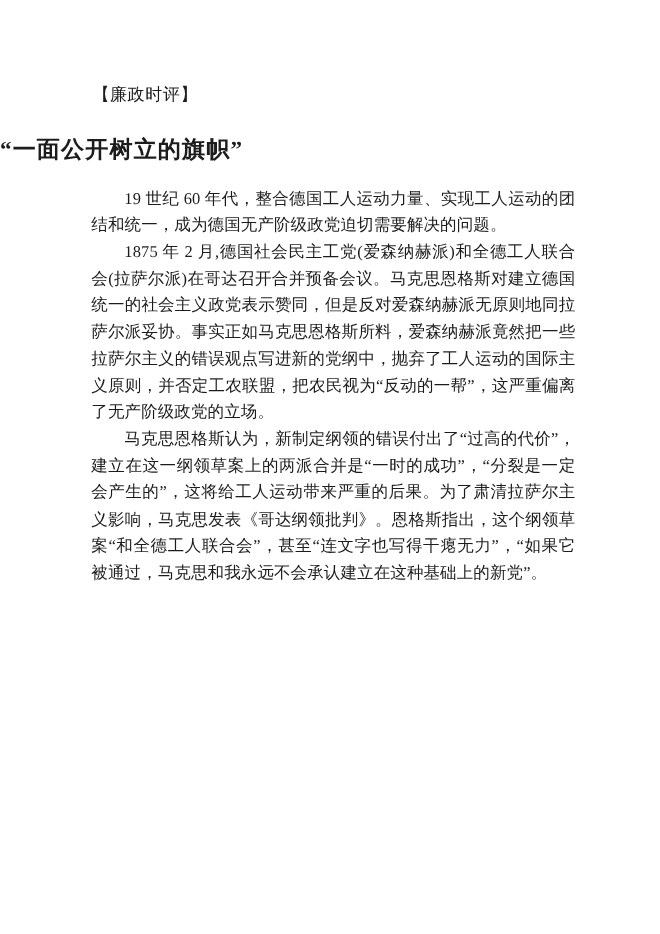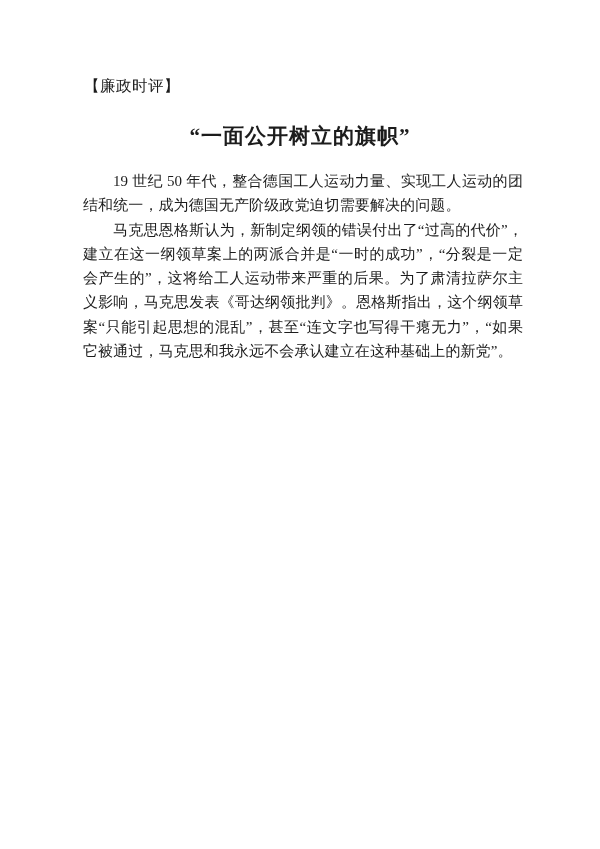--- a/index.html
+++ b/index.html
@@ -29,7 +29,6 @@
     top: 122px;
     left: 0;
     width: 600px;
-    text-align: center;
     font-size: 21px;
     font-weight: bold;
     letter-spacing: 1px;

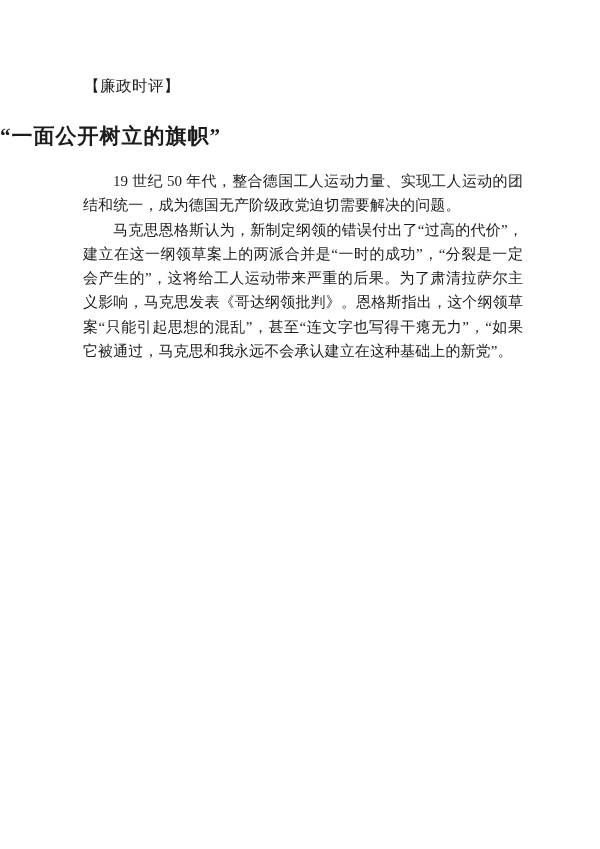--- a/index.html
+++ b/index.html
@@ -68,7 +68,7 @@
   <div class="article-title">“一面公开树立的旗帜”</div>
 
   <div class="article-body">
-    <p>19 世纪 50 年代，整合德国工人运动力量、实现工人运动的团结和统一，成为德国无产阶级政党迫切需要解决的问题。</p>
+    <p>19 世纪 60 年代，整合德国工人运动力量、实现工人运动的团结和统一，成为德国无产阶级政党迫切需要解决的问题。</p>
     <p>马克思恩格斯认为，新制定纲领的错误付出了“过高的代价”，建立在这一纲领草案上的两派合并是“一时的成功”，“分裂是一定会产生的”，这将给工人运动带来严重的后果。为了肃清拉萨尔主义影响，马克思发表《哥达纲领批判》。恩格斯指出，这个纲领草案“只能引起思想的混乱”，甚至“连文字也写得干瘪无力”，“如果它被通过，马克思和我永远不会承认建立在这种基础上的新党”。</p>
   </div>
 

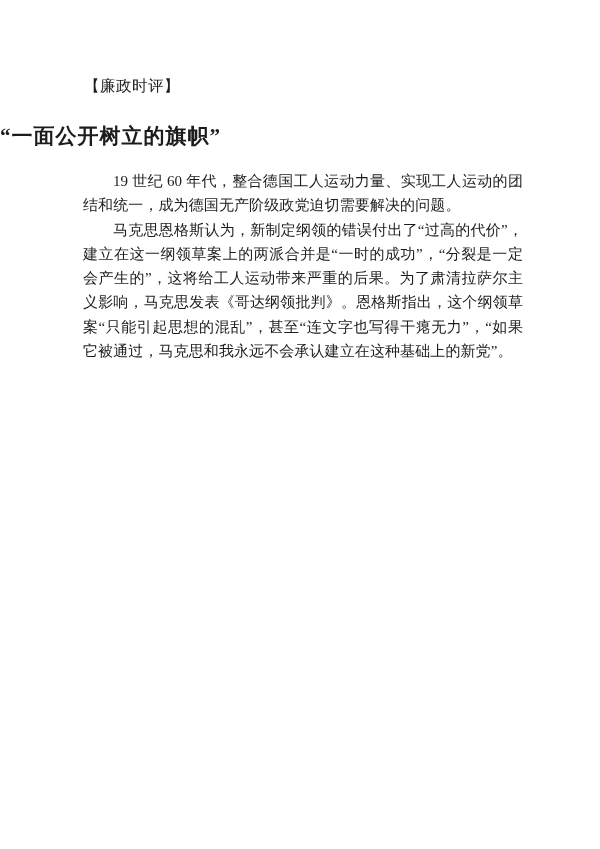--- a/index.html
+++ b/index.html
@@ -69,6 +69,7 @@
 
   <div class="article-body">
     <p>19 世纪 60 年代，整合德国工人运动力量、实现工人运动的团结和统一，成为德国无产阶级政党迫切需要解决的问题。</p>
+    <p>1875 年 2 月,德国社会民主工党(爱森纳赫派)和全德工人联合会(拉萨尔派)在哥达召开合并预备会议。马克思恩格斯对建立德国统一的社会主义政党表示赞同，但是反对爱森纳赫派无原则地同拉萨尔派妥协。事实正如马克思恩格斯所料，爱森纳赫派竟然把一些拉萨尔主义的错误观点写进新的党纲中，抛弃了工人运动的国际主义原则，并否定工农联盟，把农民视为“反动的一帮”，这严重偏离了无产阶级政党的立场。</p>
     <p>马克思恩格斯认为，新制定纲领的错误付出了“过高的代价”，建立在这一纲领草案上的两派合并是“一时的成功”，“分裂是一定会产生的”，这将给工人运动带来严重的后果。为了肃清拉萨尔主义影响，马克思发表《哥达纲领批判》。恩格斯指出，这个纲领草案“只能引起思想的混乱”，甚至“连文字也写得干瘪无力”，“如果它被通过，马克思和我永远不会承认建立在这种基础上的新党”。</p>
   </div>
 

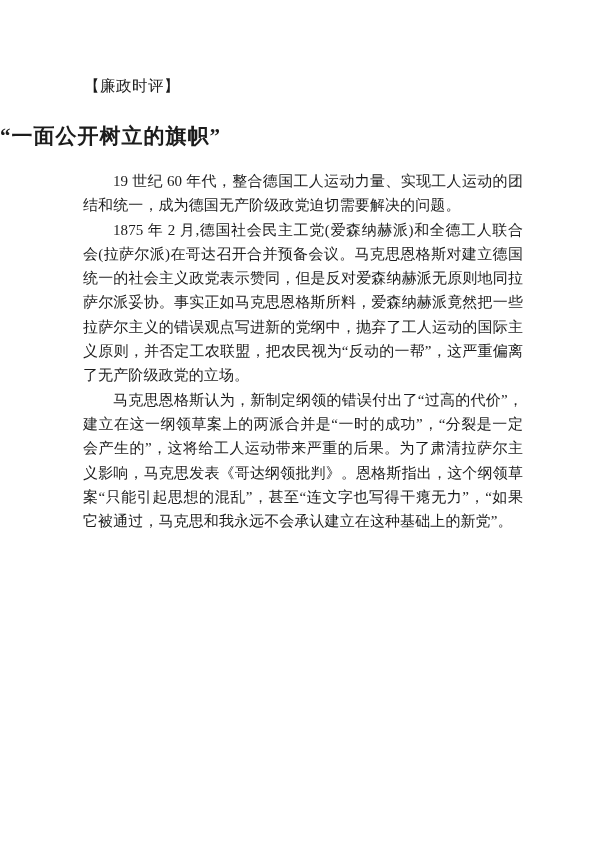--- a/index.html
+++ b/index.html
@@ -70,7 +70,7 @@
   <div class="article-body">
     <p>19 世纪 60 年代，整合德国工人运动力量、实现工人运动的团结和统一，成为德国无产阶级政党迫切需要解决的问题。</p>
     <p>1875 年 2 月,德国社会民主工党(爱森纳赫派)和全德工人联合会(拉萨尔派)在哥达召开合并预备会议。马克思恩格斯对建立德国统一的社会主义政党表示赞同，但是反对爱森纳赫派无原则地同拉萨尔派妥协。事实正如马克思恩格斯所料，爱森纳赫派竟然把一些拉萨尔主义的错误观点写进新的党纲中，抛弃了工人运动的国际主义原则，并否定工农联盟，把农民视为“反动的一帮”，这严重偏离了无产阶级政党的立场。</p>
-    <p>马克思恩格斯认为，新制定纲领的错误付出了“过高的代价”，建立在这一纲领草案上的两派合并是“一时的成功”，“分裂是一定会产生的”，这将给工人运动带来严重的后果。为了肃清拉萨尔主义影响，马克思发表《哥达纲领批判》。恩格斯指出，这个纲领草案“只能引起思想的混乱”，甚至“连文字也写得干瘪无力”，“如果它被通过，马克思和我永远不会承认建立在这种基础上的新党”。</p>
+    <p>马克思恩格斯认为，新制定纲领的错误付出了“过高的代价”，建立在这一纲领草案上的两派合并是“一时的成功”，“分裂是一定会产生的”，这将给工人运动带来严重的后果。为了肃清拉萨尔主义影响，马克思发表《哥达纲领批判》。恩格斯指出，这个纲领草案“和全德工人联合会”，甚至“连文字也写得干瘪无力”，“如果它被通过，马克思和我永远不会承认建立在这种基础上的新党”。</p>
   </div>
 
   <div class="page-number">- 2 -</div>

